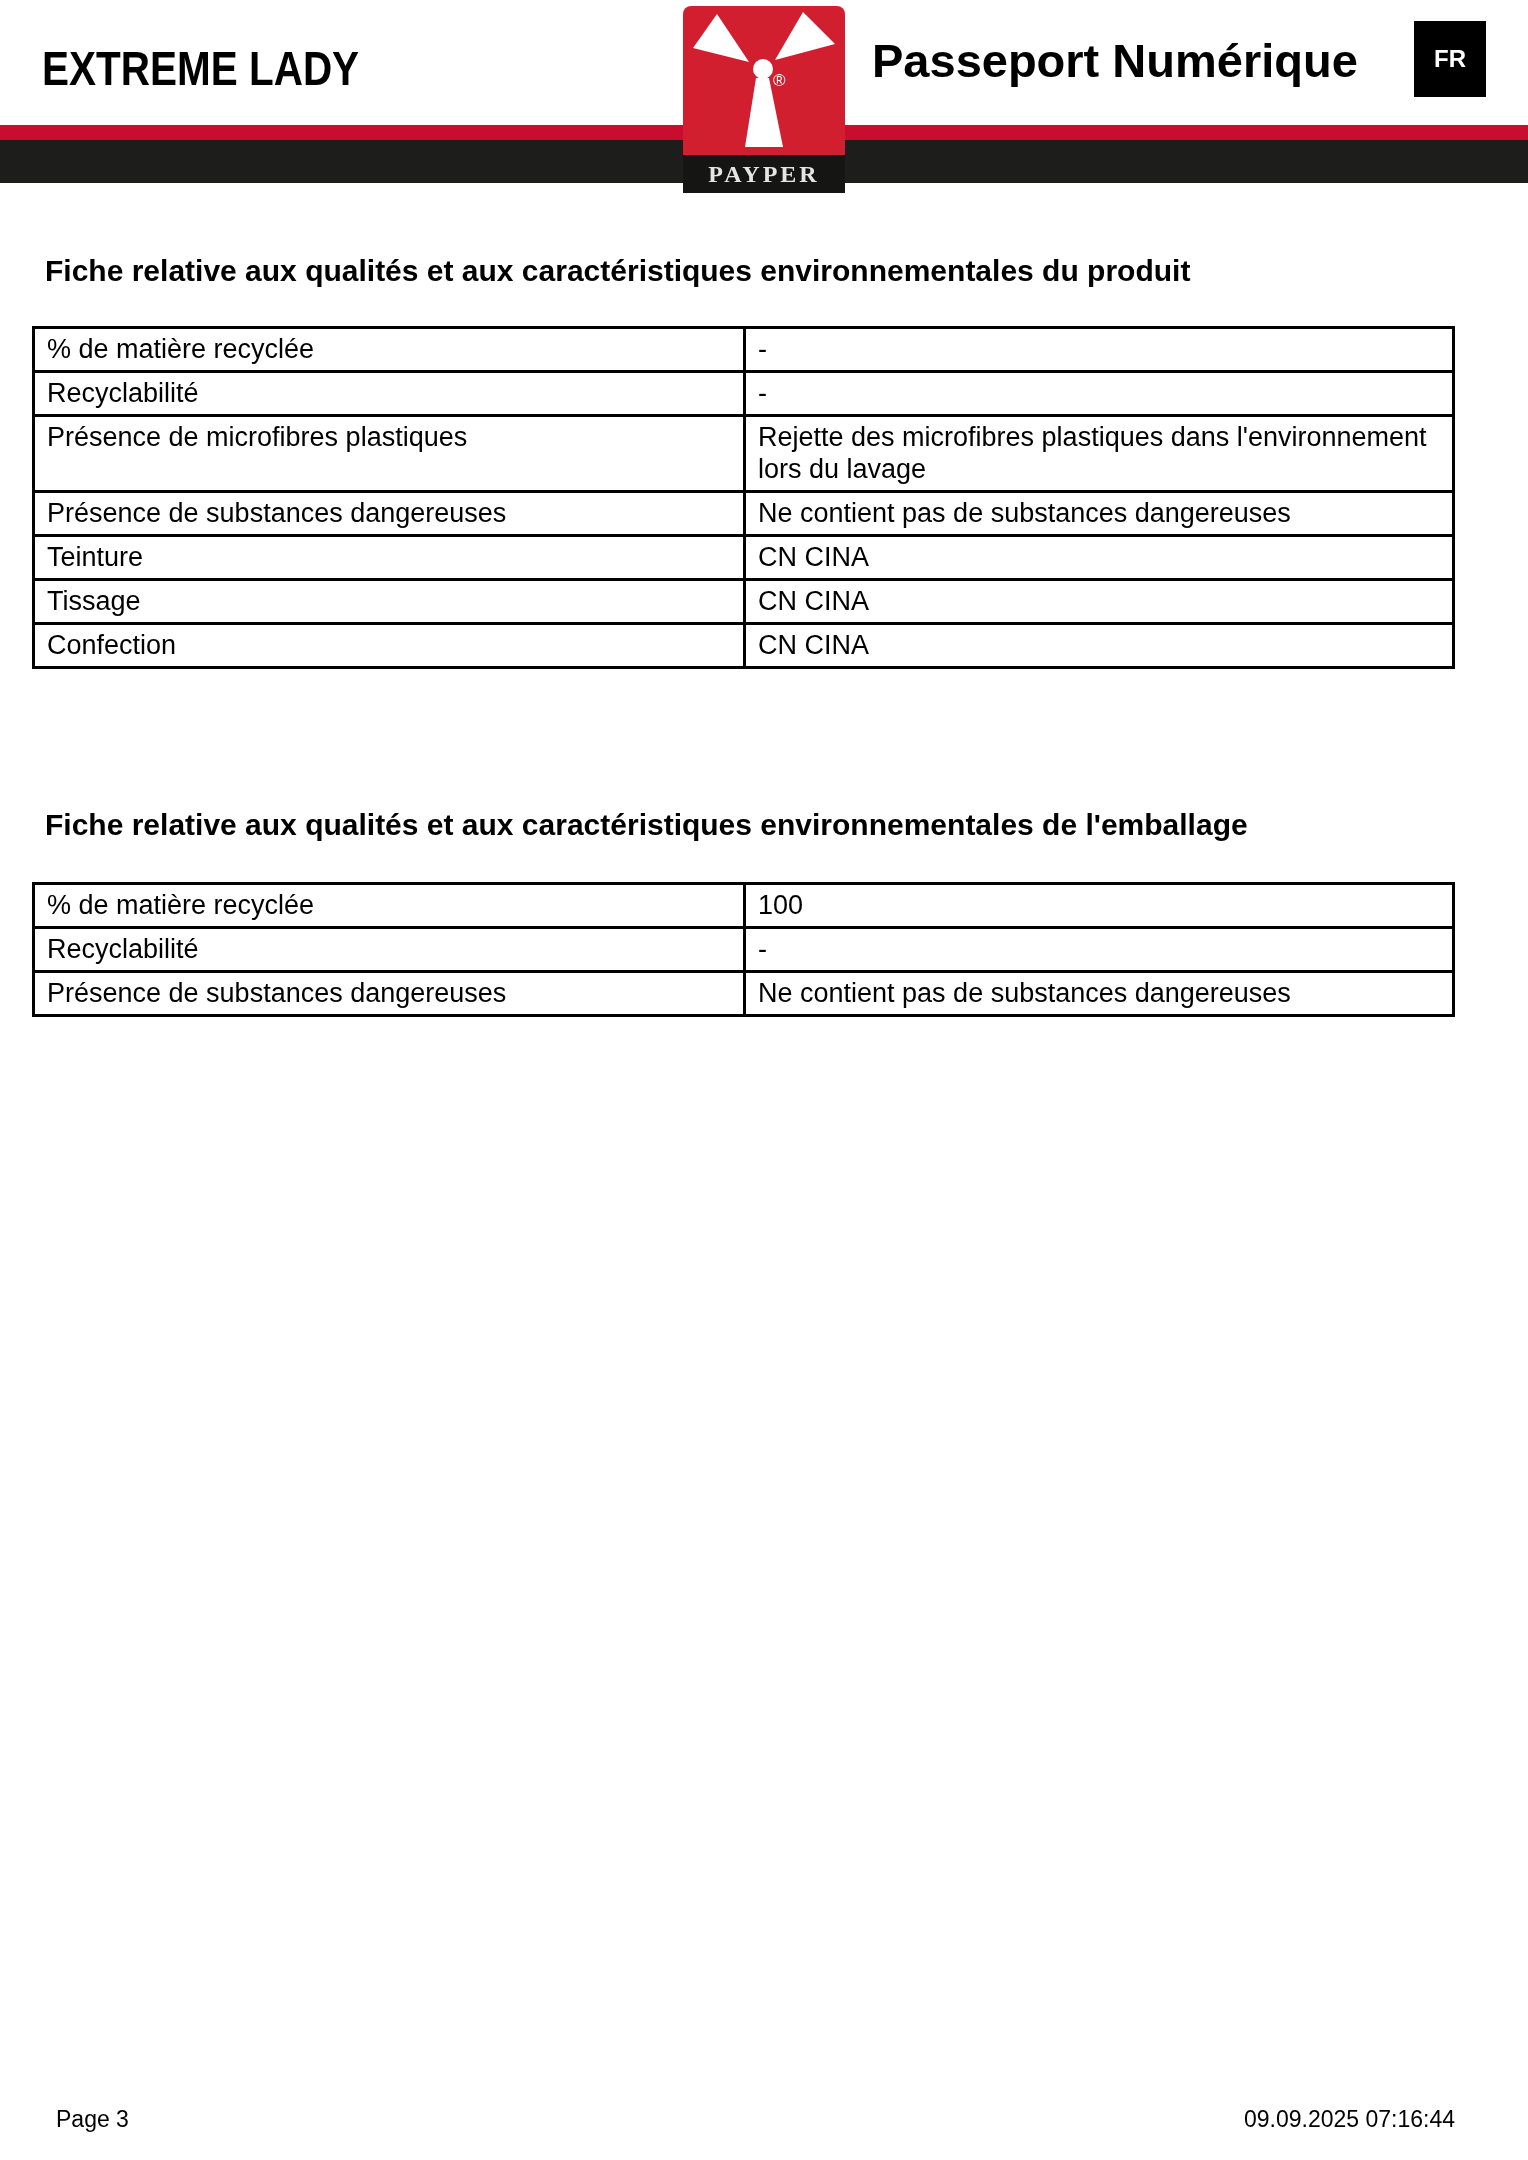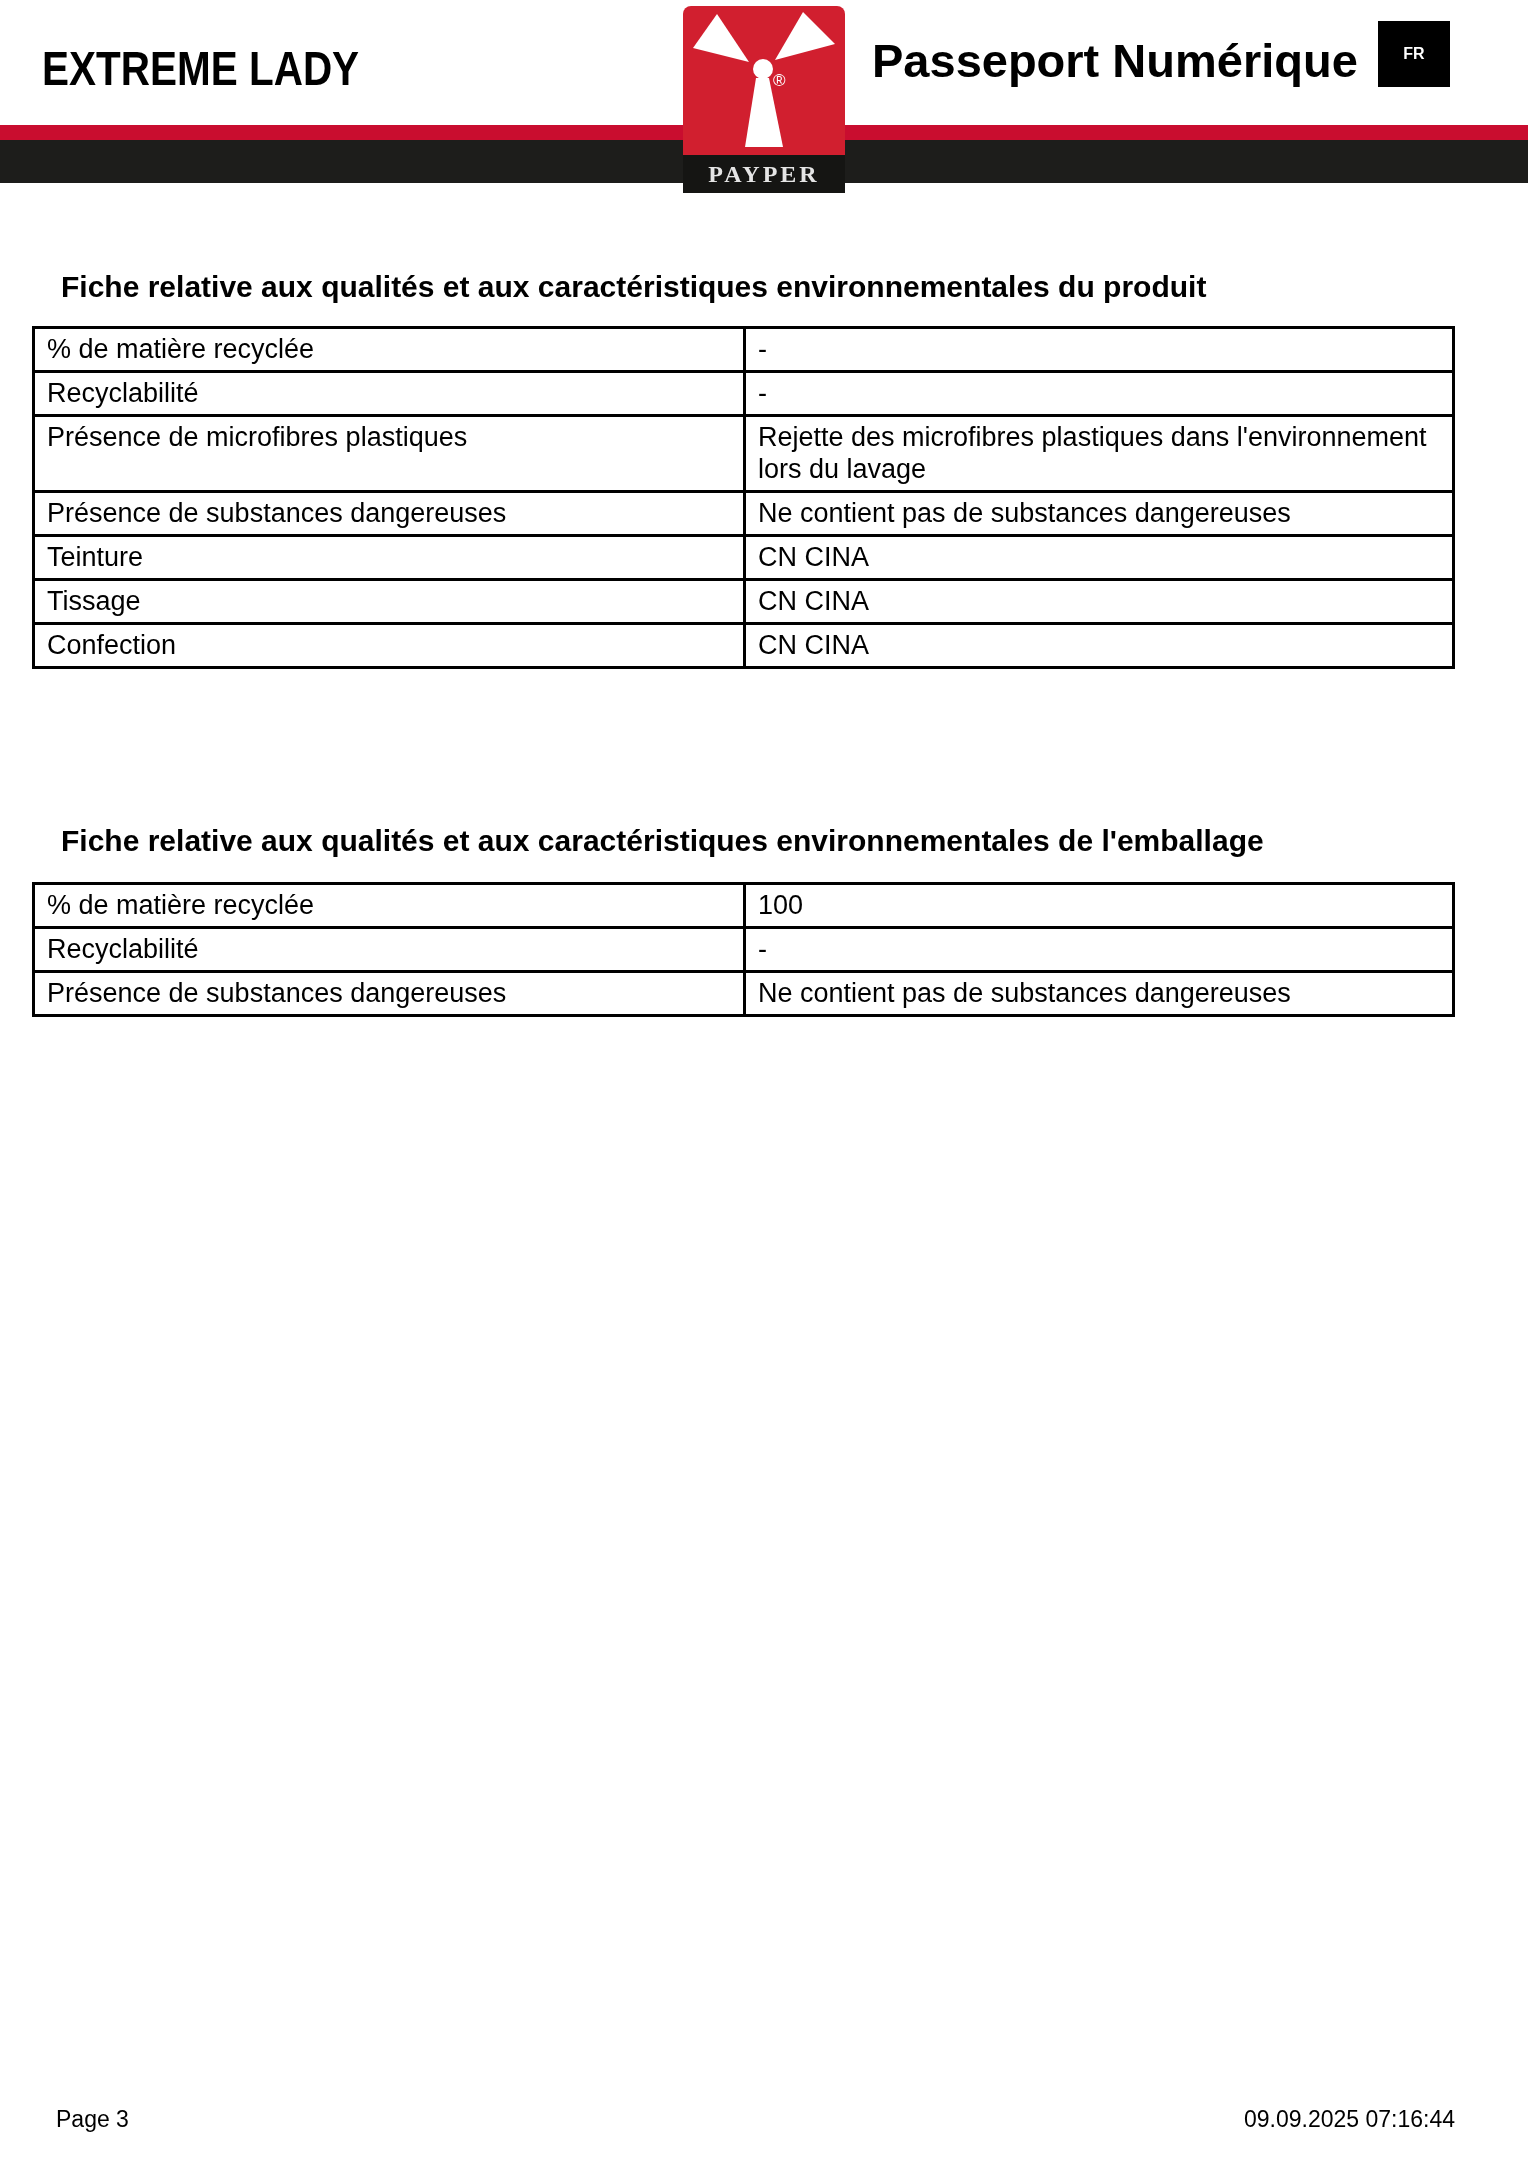--- a/index.html
+++ b/index.html
@@ -34,11 +34,11 @@
   }
   .lang-badge {
     position: absolute;
-    left: 1378px; top: 21px;
-    width: 72px; height: 66px;
+    left: 1414px; top: 21px;
+    width: 72px; height: 76px;
     background: #000000;
     color: #ffffff;
-    font-size: 16px;
+    font-size: 24px;
     font-weight: bold;
     display: flex; align-items: center; justify-content: center;
     z-index: 5;

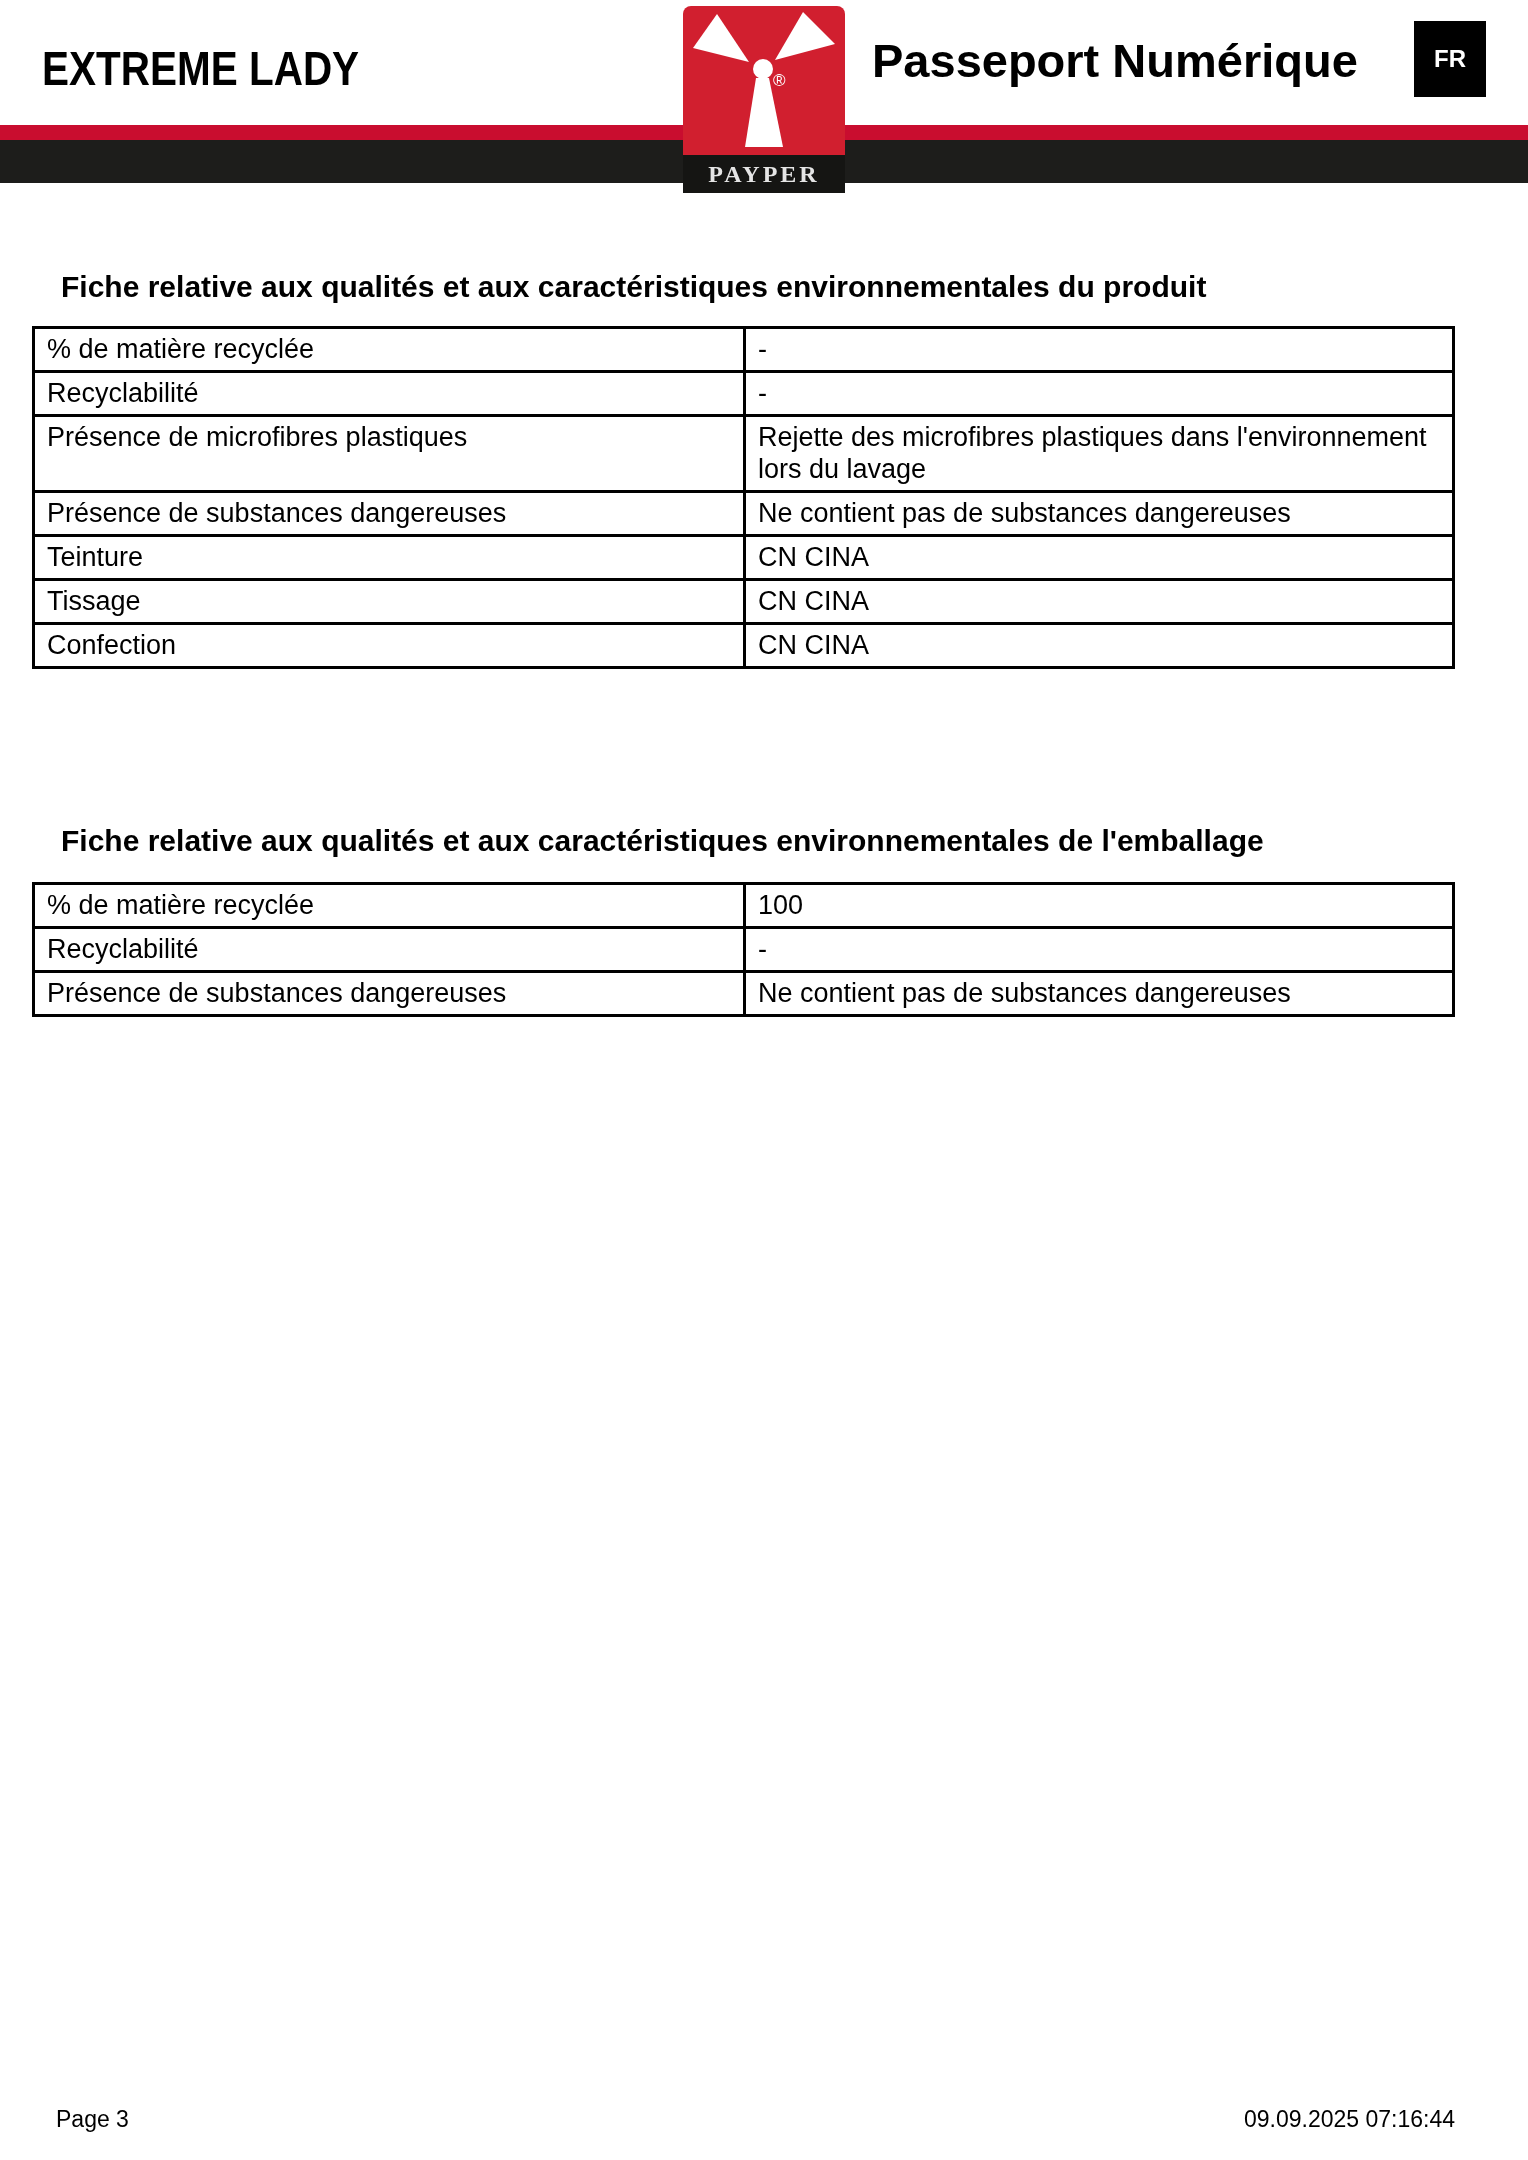--- a/index.html
+++ b/index.html
@@ -90,7 +90,7 @@
   .section-title {
     position: absolute;
     left: 45px;
-    margin: 16px;
+    margin: 0;
     font-size: 30px;
     font-weight: bold;
     white-space: nowrap;

